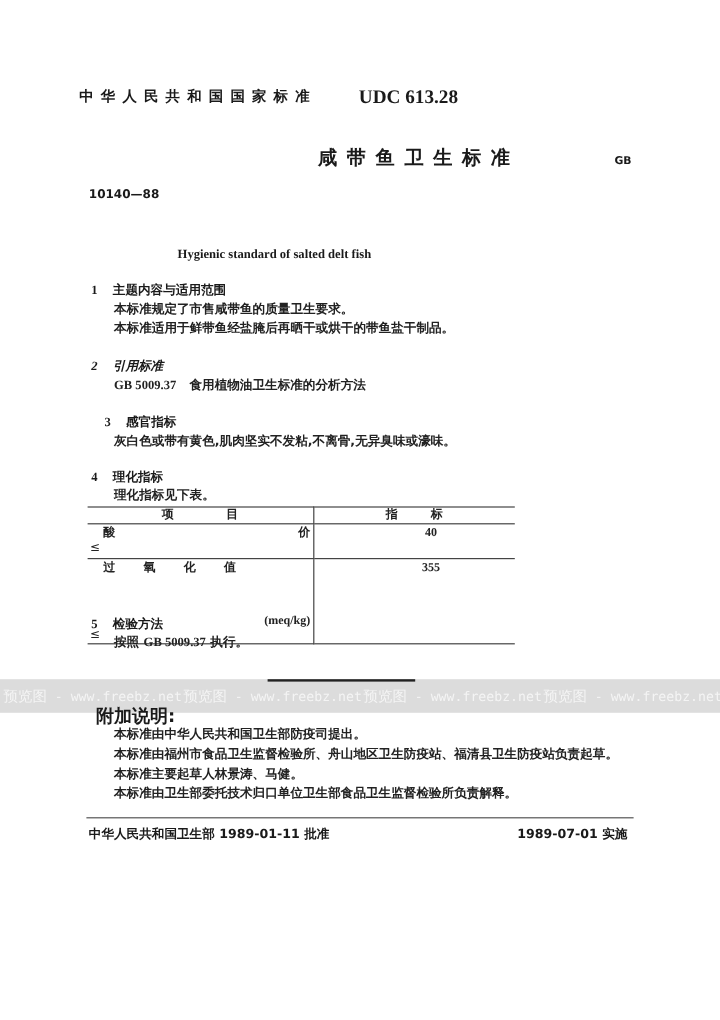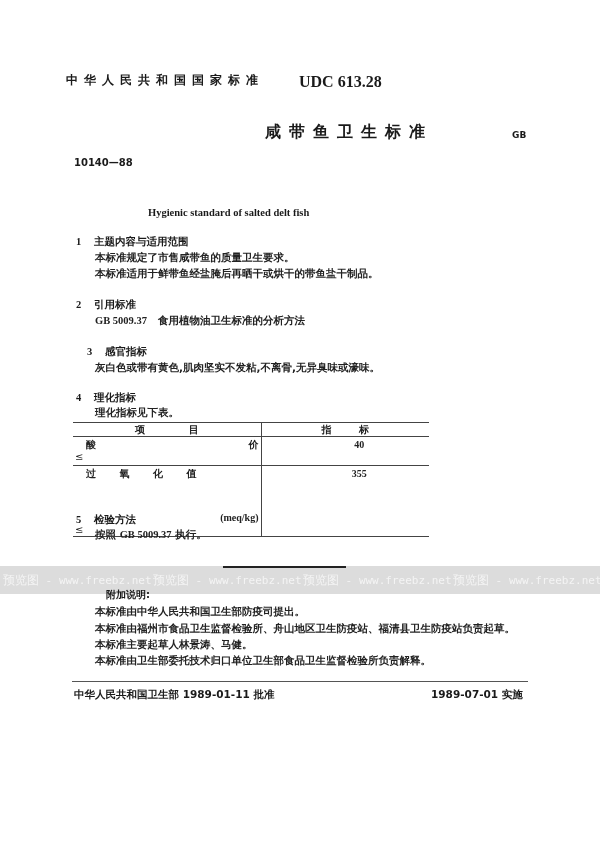--- a/index.html
+++ b/index.html
@@ -127,7 +127,7 @@
 <div class="abs body-line" style="left:95px; top:251px;">本标准规定了市售咸带鱼的质量卫生要求。</div>
 <div class="abs body-line" style="left:95px; top:267px;">本标准适用于鲜带鱼经盐腌后再晒干或烘干的带鱼盐干制品。</div>
 
-<div class="abs sec-head" style="left:76px; top:298px;">
+<div class="abs sec-head" style="left:76px; top:298px;font-style:italic;">
   <span class="num">2</span><span>引用标准</span>
 </div>
 <div class="abs body-line" style="left:95px; top:314px;">

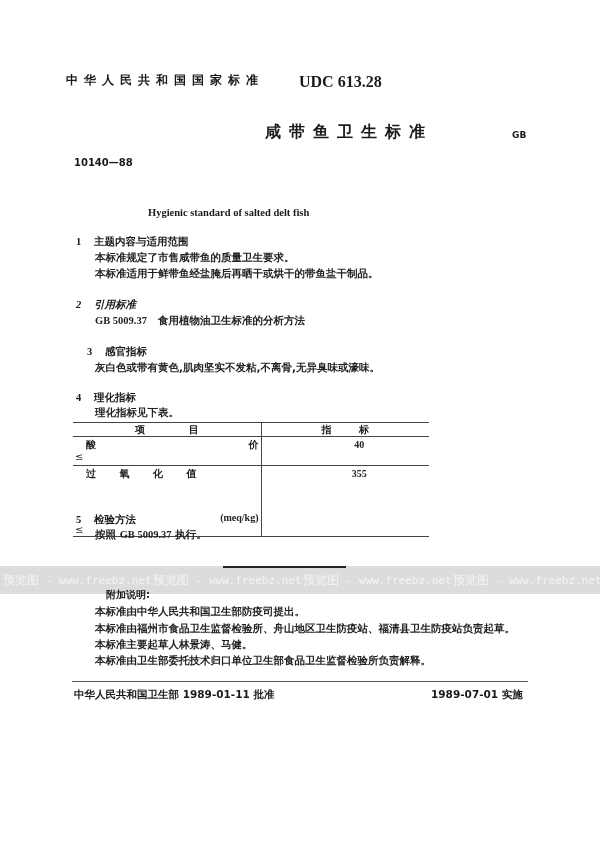--- a/index.html
+++ b/index.html
@@ -97,7 +97,7 @@
     }
 
     .appendix-title {
-      left: 106px; top: 588px; font-size: 10px; font-weight: bold;
+      left: 80px; top: 588px; font-size: 15px; font-weight: bold;
       font-family: "DejaVu Sans", "Liberation Sans", sans-serif;
     }
     .footer-rule {

